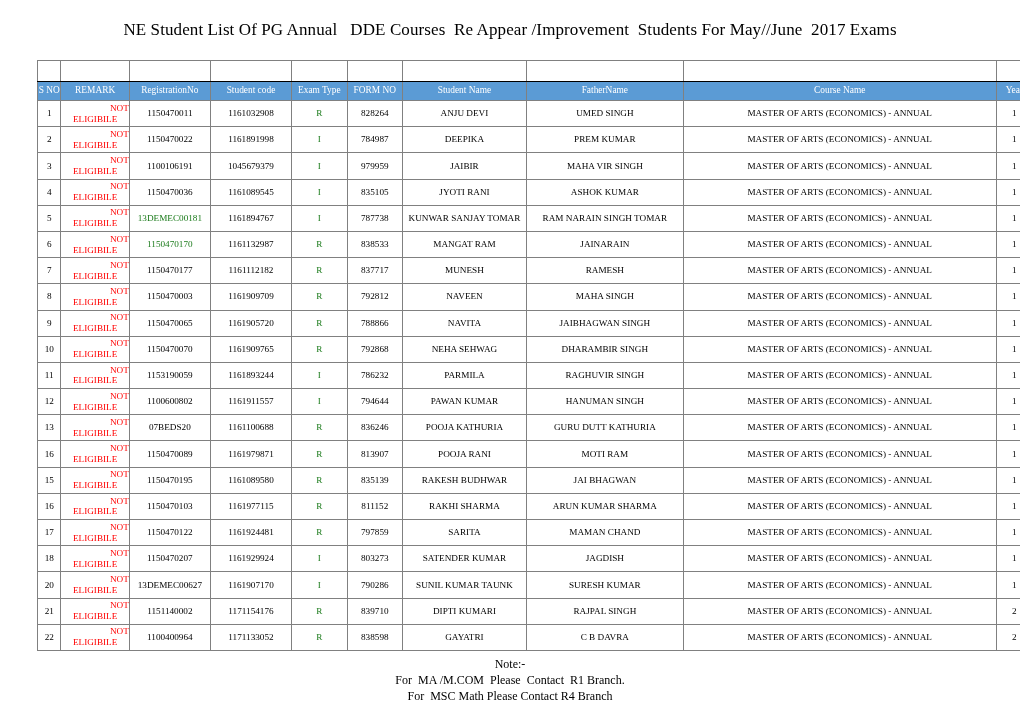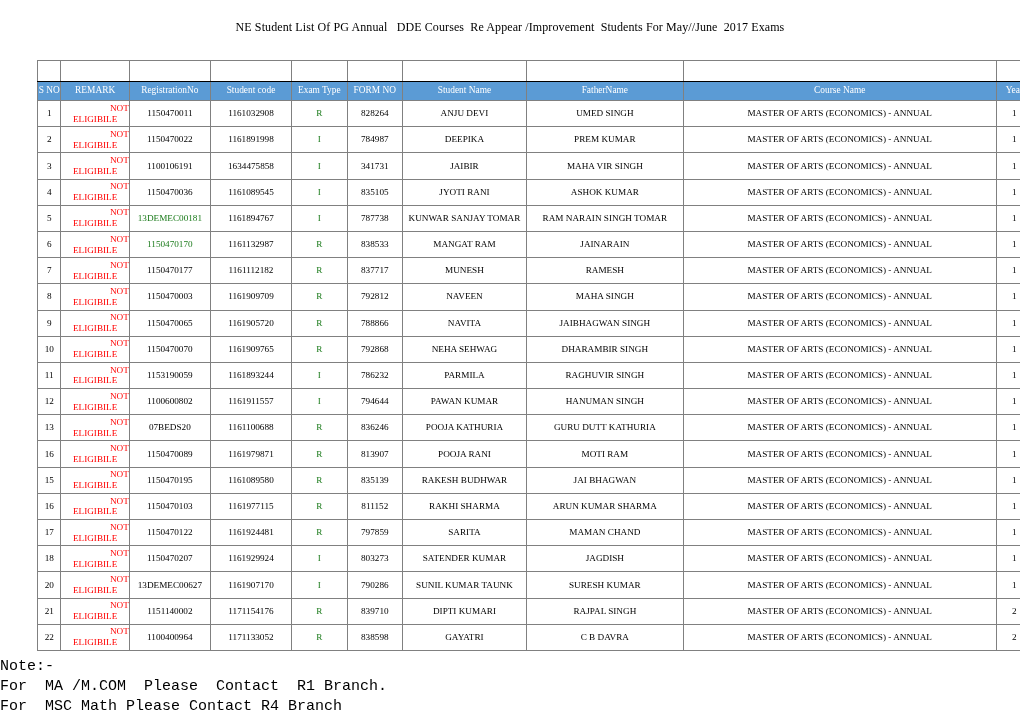--- a/index.html
+++ b/index.html
@@ -18,7 +18,7 @@
 
   .page-title {
     text-align: center;
-    font-size: 12px;
+    font-size: 17px;
     font-family: "Liberation Serif", "DejaVu Serif", serif;
     padding-top: 20px;
     letter-spacing: 0.1px;

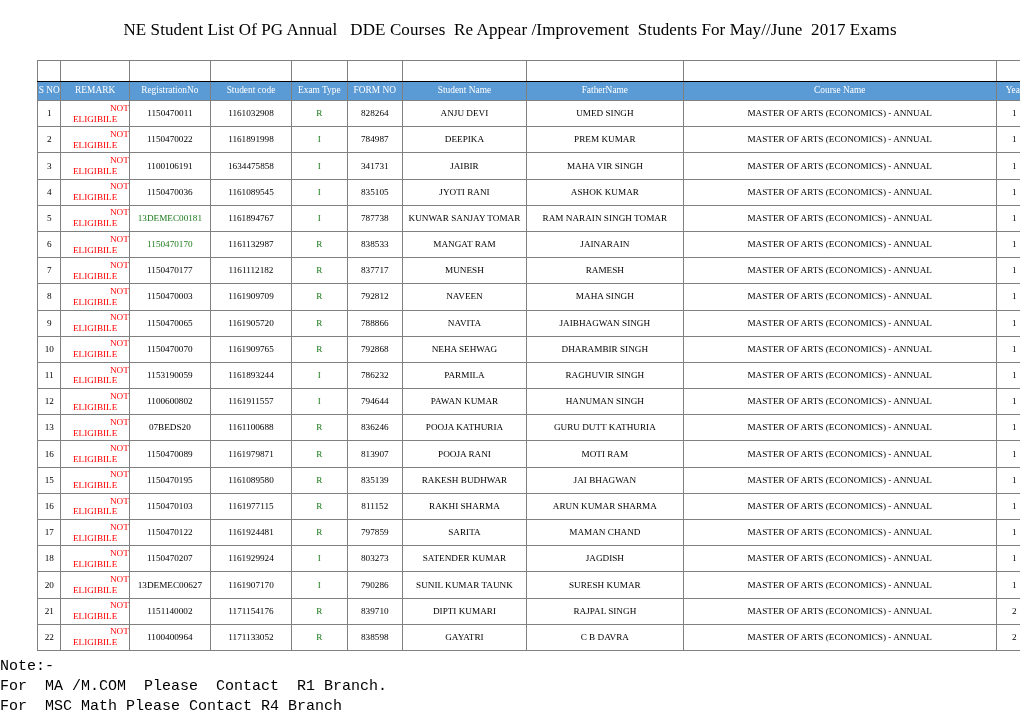--- a/index.html
+++ b/index.html
@@ -206,7 +206,7 @@
             <span class="remark-l2">ELIGIBILE</span>
           </td>
           <td class="c-reg">1100106191</td>
-          <td class="c-code">1634475858</td>
+          <td class="c-code">1045679379</td>
           <td class="c-exam">I</td>
           <td class="c-form">341731</td>
           <td class="c-name">JAIBIR</td>

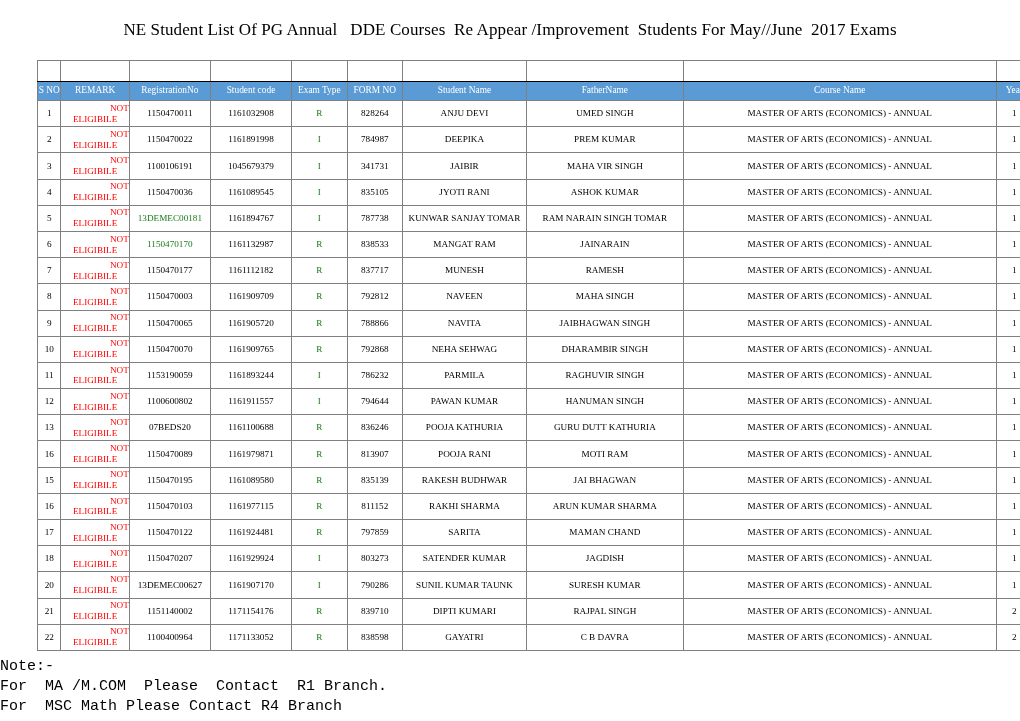--- a/index.html
+++ b/index.html
@@ -208,7 +208,7 @@
           <td class="c-reg">1100106191</td>
           <td class="c-code">1045679379</td>
           <td class="c-exam">I</td>
-          <td class="c-form">341731</td>
+          <td class="c-form">979959</td>
           <td class="c-name">JAIBIR</td>
           <td class="c-father">MAHA VIR SINGH</td>
           <td class="c-course">MASTER OF ARTS (ECONOMICS) - ANNUAL</td>

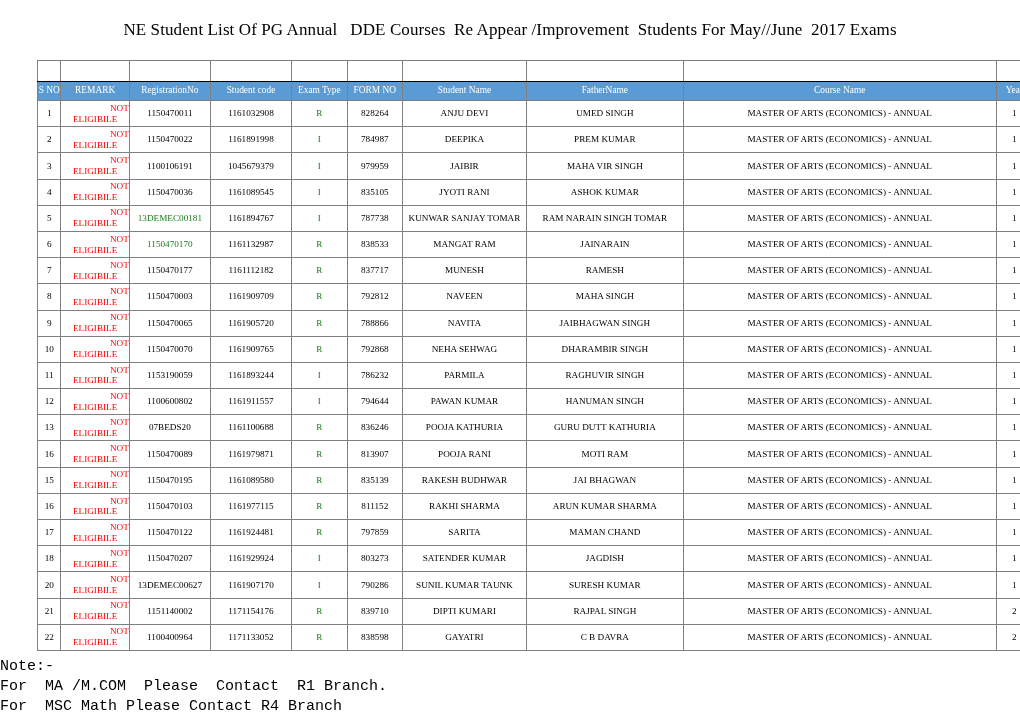--- a/index.html
+++ b/index.html
@@ -119,8 +119,9 @@
     left: 0;
     right: 0;
     top: 657px;
-    font-size: 15px;
-    font-family: Liberation Mono, monospace;
+    text-align: center;
+    font-size: 12px;
+    font-family: Liberation Serif, serif;
     line-height: 1.33;
   }
   .footnote span { display: block; white-space: pre; }

